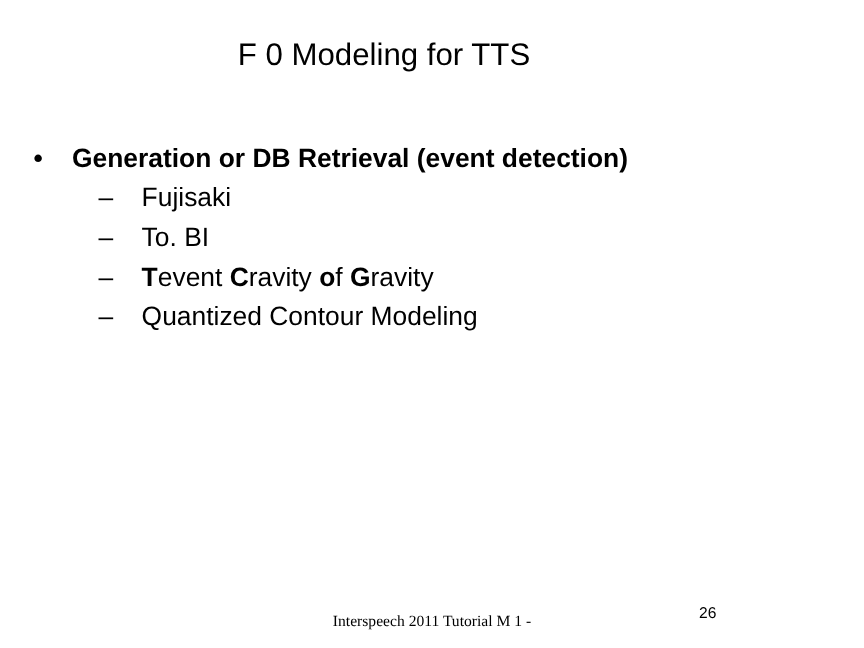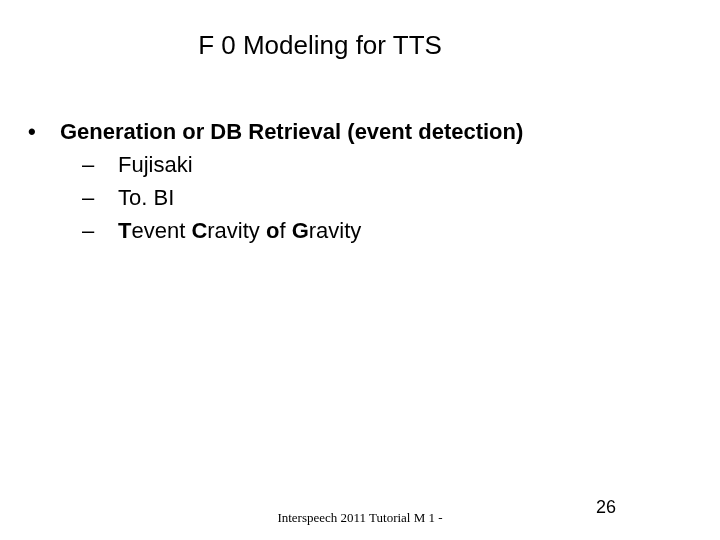--- a/index.html
+++ b/index.html
@@ -87,6 +87,9 @@
     <div class="l2">
       <span class="dash">–</span><span><span class="bold-first">T</span><span>event </span><span class="bold-first">C</span><span>ravity </span><span class="bold-first">o</span><span>f </span><span class="bold-first">G</span><span>ravity</span></span>
     </div>
+    <div class="l2">
+      <span class="dash">–</span><span>Quantized Contour Modeling</span>
+    </div>
   </div>
 
   <div class="footer">

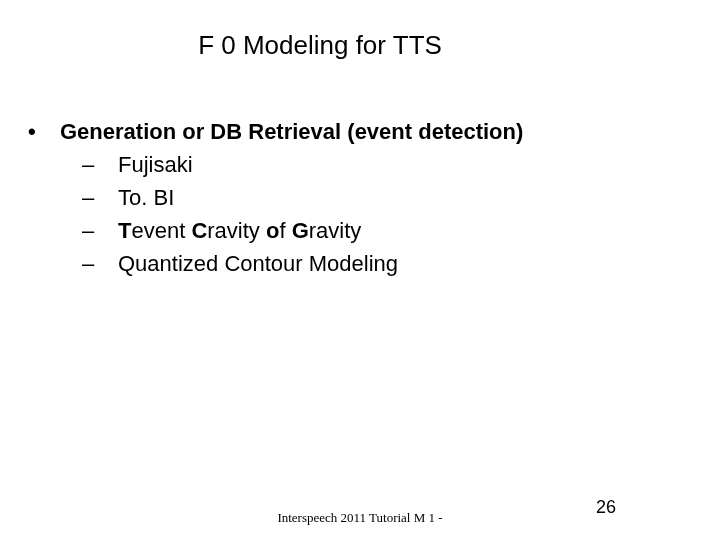--- a/index.html
+++ b/index.html
@@ -62,9 +62,9 @@
   }
   .page-num {
     position: absolute;
-    right: 24px;
+    right: 43px;
     bottom: 22px;
-    font-size: 18px;
+    font-size: 13px;
   }
 </style>
 </head>

